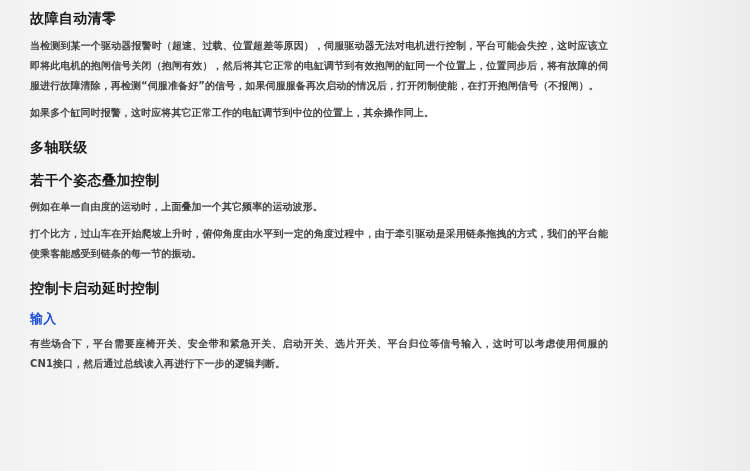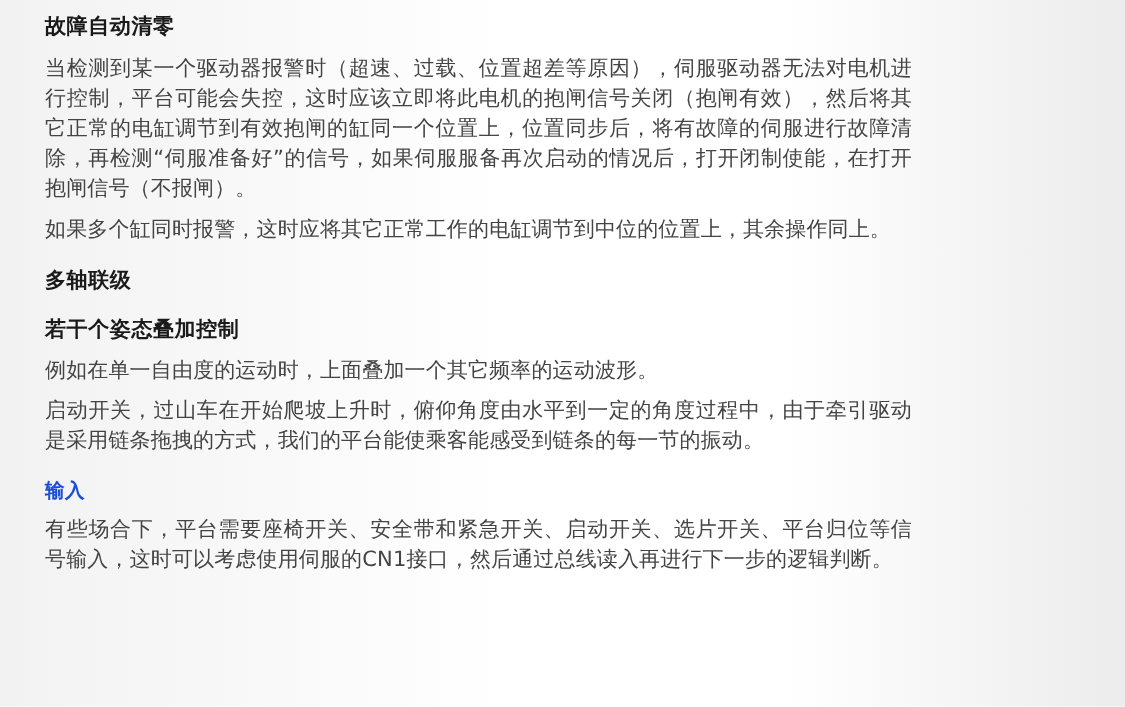--- a/index.html
+++ b/index.html
@@ -41,12 +41,13 @@
     line-height: 1.2;
   }
   p.para {
-    font-size: 14px;
+    font-size: 10px;
     line-height: 20px;
     color: #444444;
     margin: 0 0 7px 0;
     text-align: justify;
     letter-spacing: 0.1px;
+    font-weight: bold;
   }
   p.para:last-child {
     margin-bottom: 0;

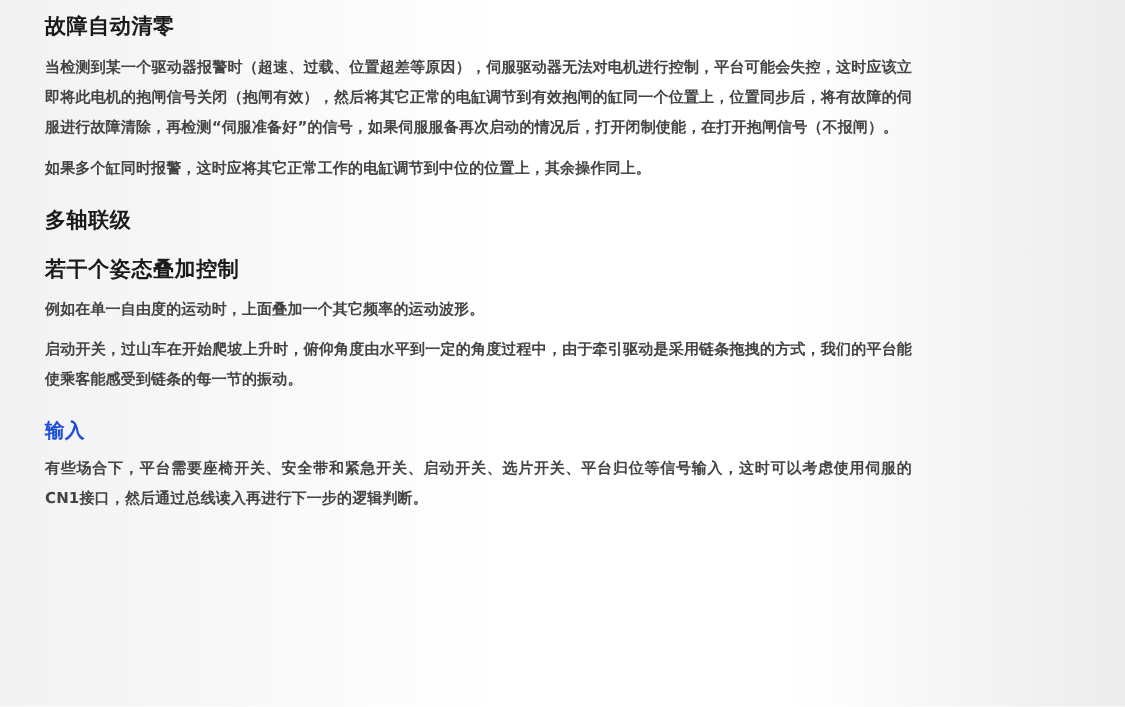--- a/index.html
+++ b/index.html
@@ -79,7 +79,7 @@
   <div class="section s3">
     <h2 class="heading">若干个姿态叠加控制</h2>
     <p class="para">例如在单一自由度的运动时，上面叠加一个其它频率的运动波形。</p>
-    <p class="para">启动开关，过山车在开始爬坡上升时，俯仰角度由水平到一定的角度过程中，由于牵引驱动是采用链条拖拽的方式，我们的平台能使乘客能感受到链条的每一节的振动。</p>
+    <p class="para">打个比方，过山车在开始爬坡上升时，俯仰角度由水平到一定的角度过程中，由于牵引驱动是采用链条拖拽的方式，我们的平台能使乘客能感受到链条的每一节的振动。</p>
   </div>
 
   <div class="section s4">

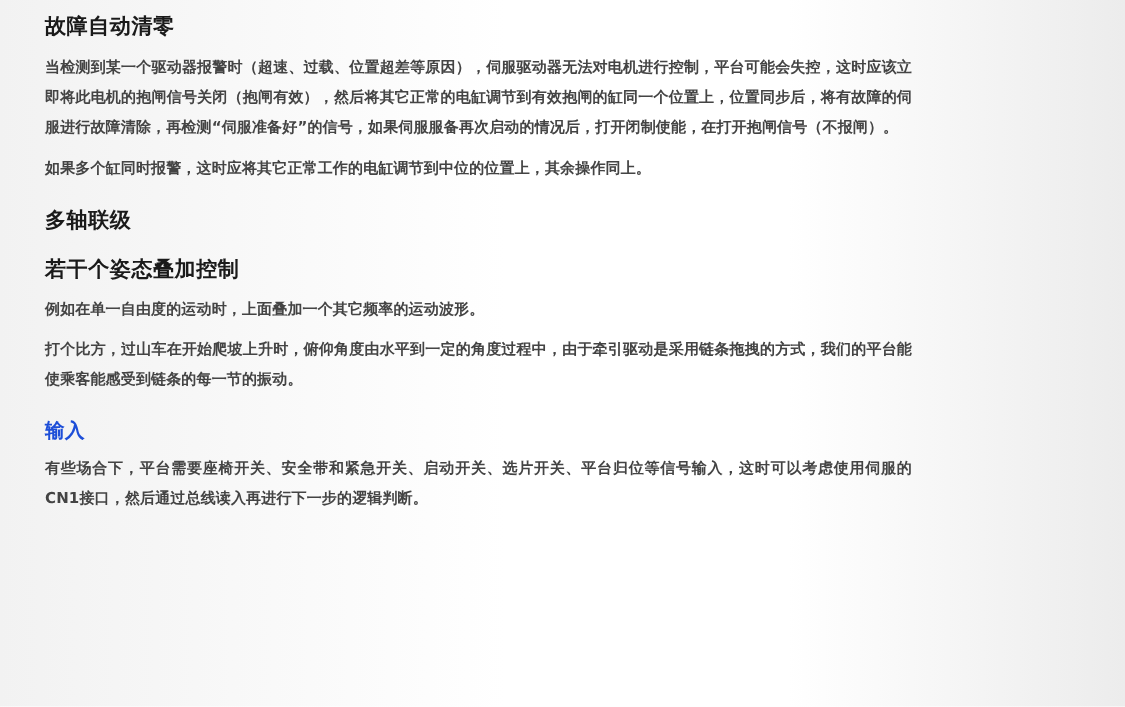--- a/index.html
+++ b/index.html
@@ -83,6 +83,7 @@
   </div>
 
   <div class="section s4">
+    <h2 class="heading">控制卡启动延时控制</h2>
   </div>
 
   <div class="section s5">

